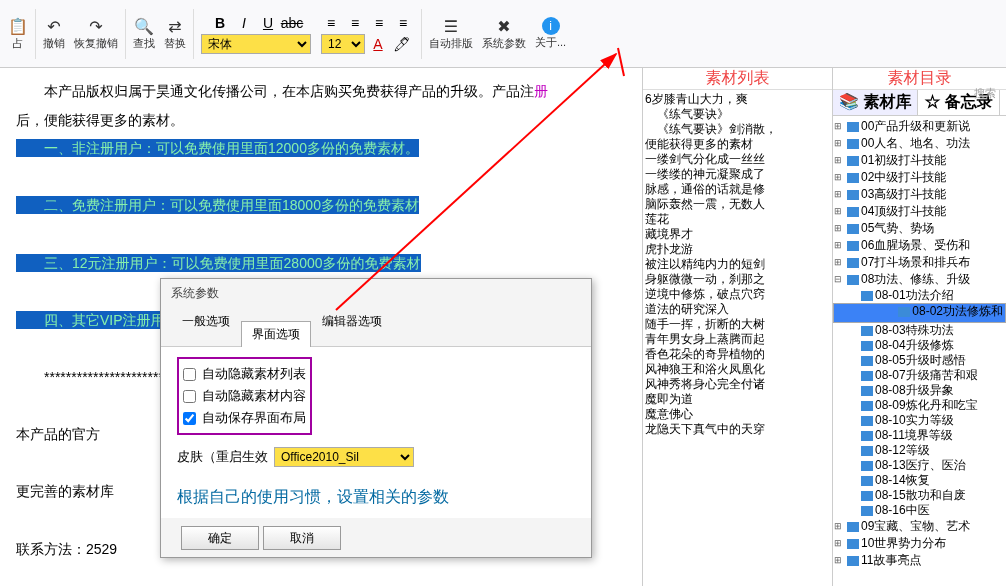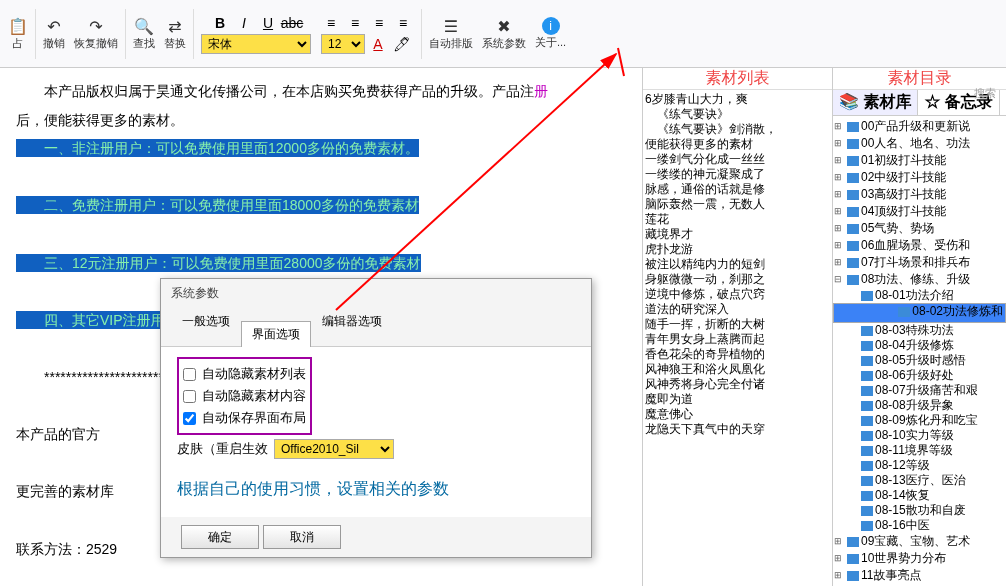--- a/index.html
+++ b/index.html
@@ -185,7 +185,6 @@
           <div class="tree-sub"><span class="fld"></span><span>08-03特殊功法</span></div>
           <div class="tree-sub"><span class="fld"></span><span>08-04升级修炼</span></div>
           <div class="tree-sub"><span class="fld"></span><span>08-05升级时感悟</span></div>
-          <div class="tree-sub"><span class="fld"></span><span>08-06升级好处</span></div>
           <div class="tree-sub"><span class="fld"></span><span>08-07升级痛苦和艰</span></div>
           <div class="tree-sub"><span class="fld"></span><span>08-08升级异象</span></div>
           <div class="tree-sub"><span class="fld"></span><span>08-09炼化丹和吃宝</span></div>

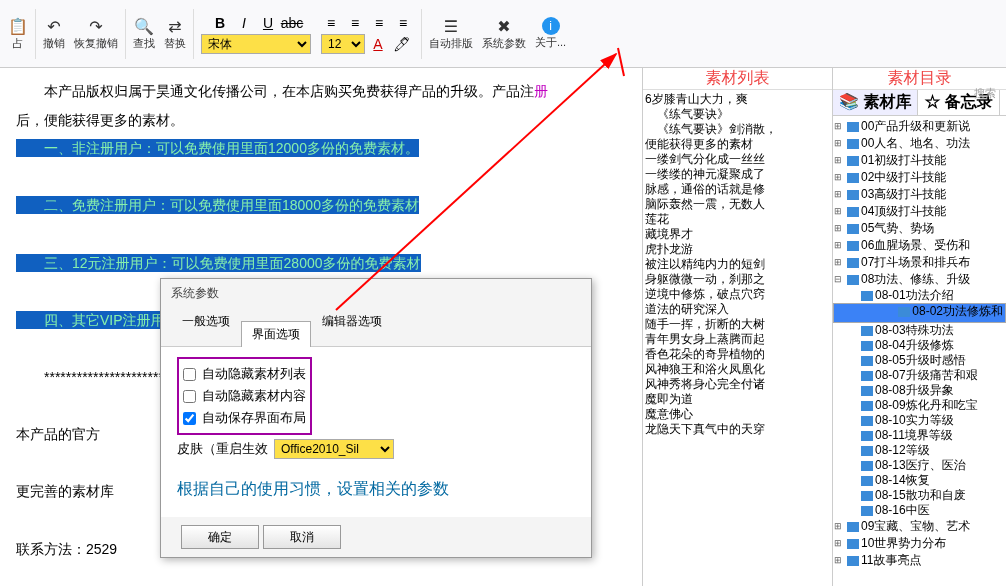--- a/index.html
+++ b/index.html
@@ -227,7 +227,7 @@
           <span>自动保存界面布局</span>
         </div>
     </div>
-    <div class="chk-row" style="margin-top:4px">
+    <div class="chk-row" style="margin-top:12px">
       <span>皮肤（重启生效</span>
       <select class="sel" style="width:120px"><option>Office2010_Sil</option></select>
     </div>

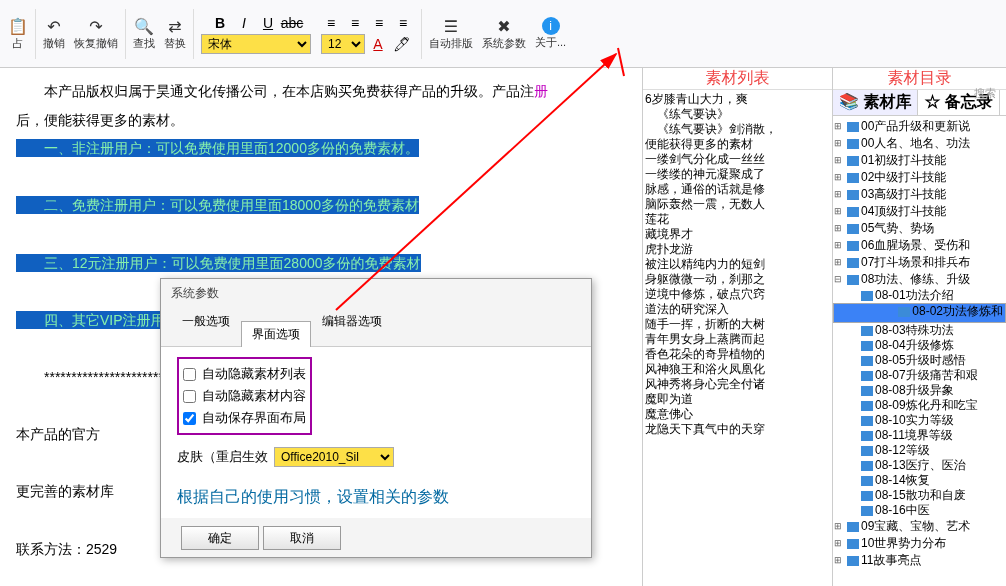--- a/index.html
+++ b/index.html
@@ -229,7 +229,7 @@
     </div>
     <div class="chk-row" style="margin-top:12px">
       <span>皮肤（重启生效</span>
-      <select class="sel" style="width:120px"><option>Office2010_Sil</option></select>
+      <select class="sel" style="width:140px"><option>Office2010_Sil</option></select>
     </div>
     <div class="dlg-note">根据自己的使用习惯，设置相关的参数</div>
   </div>

